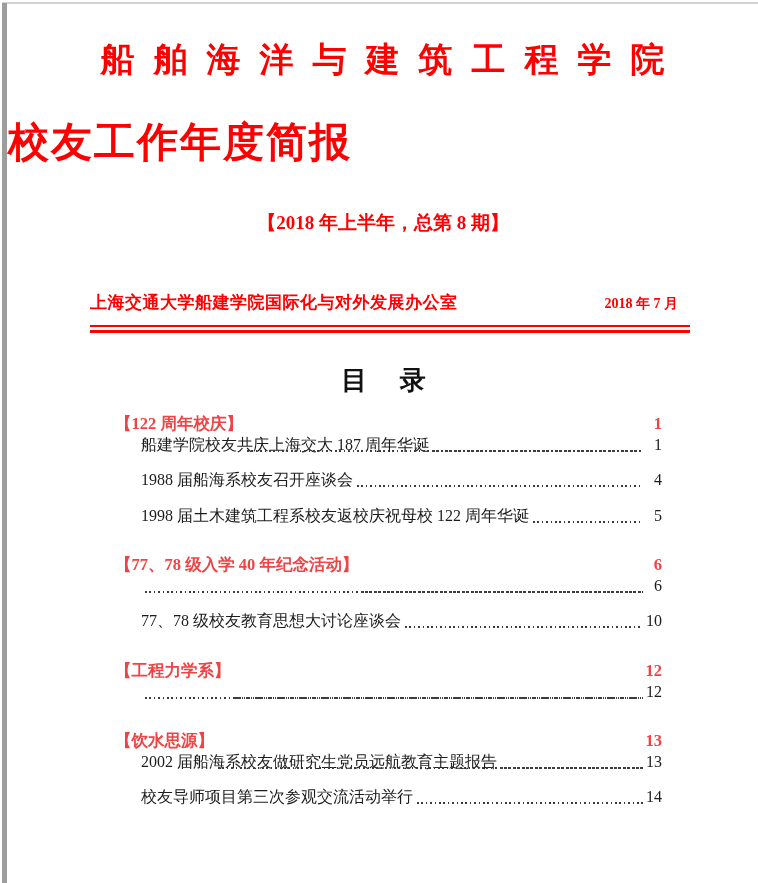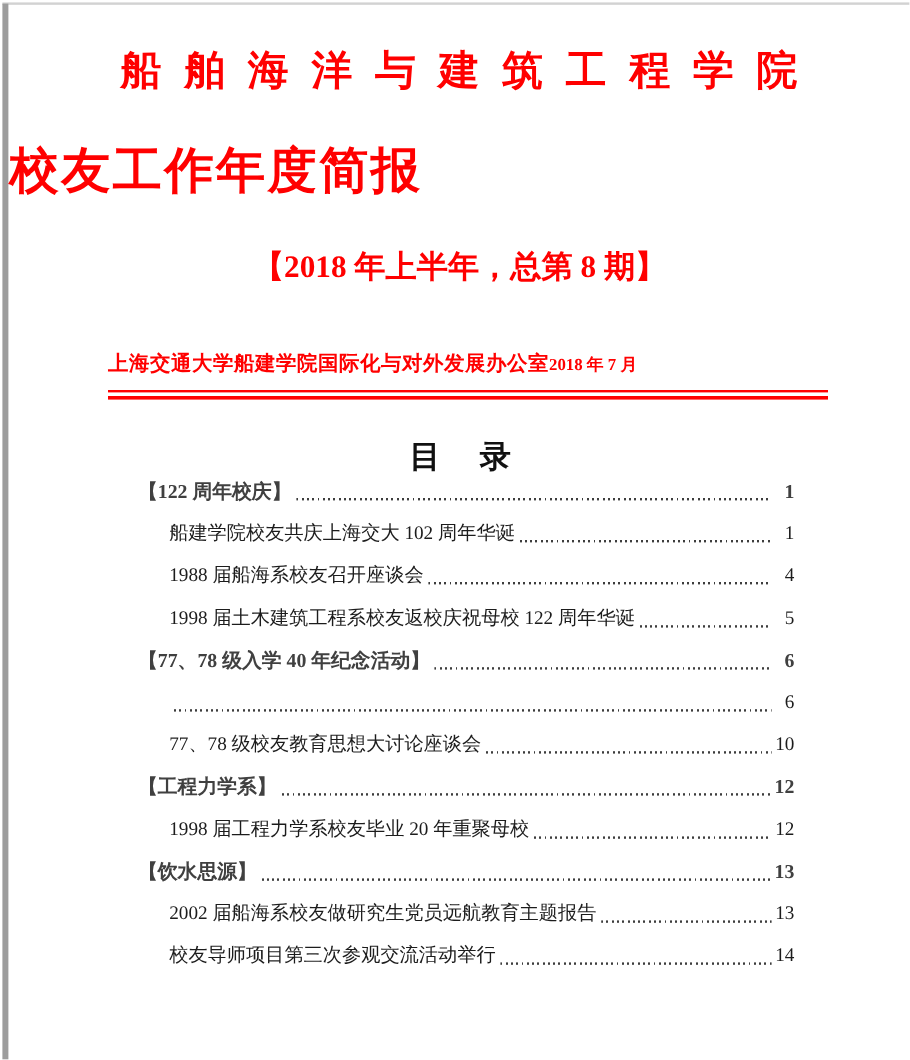--- a/index.html
+++ b/index.html
@@ -48,7 +48,7 @@
     text-align: center;
     color: var(--accent, #ff0000);
     font-weight: 600;
-    font-size: 26px;
+    font-size: 19px;
     line-height: 26px;
   }
   .pub-row {

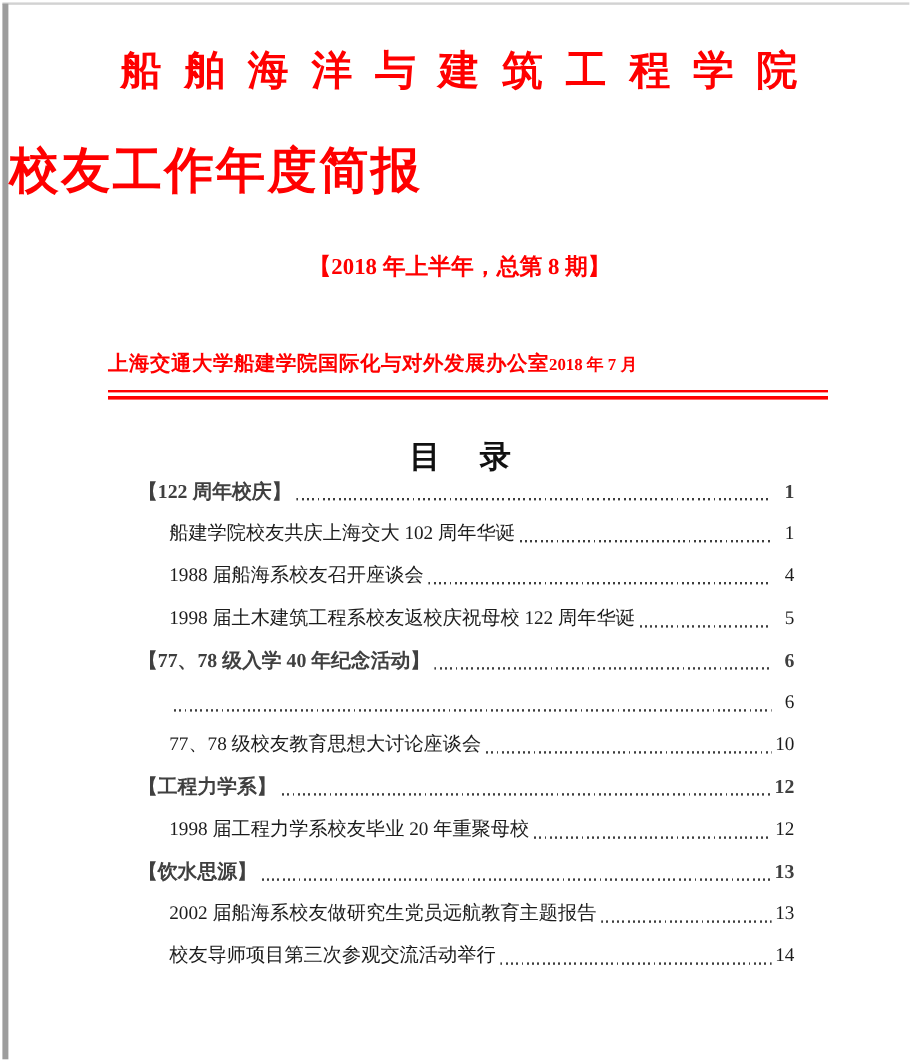--- a/index.html
+++ b/index.html
@@ -53,8 +53,9 @@
   }
   .pub-row {
     display: flex;
+    justify-content: space-between;
     align-items: baseline;
-    margin: 55px 44px 0 82px;
+    margin: 55px 80px 0 82px;
     color: var(--accent, #ff0000);
   }
   .publisher {

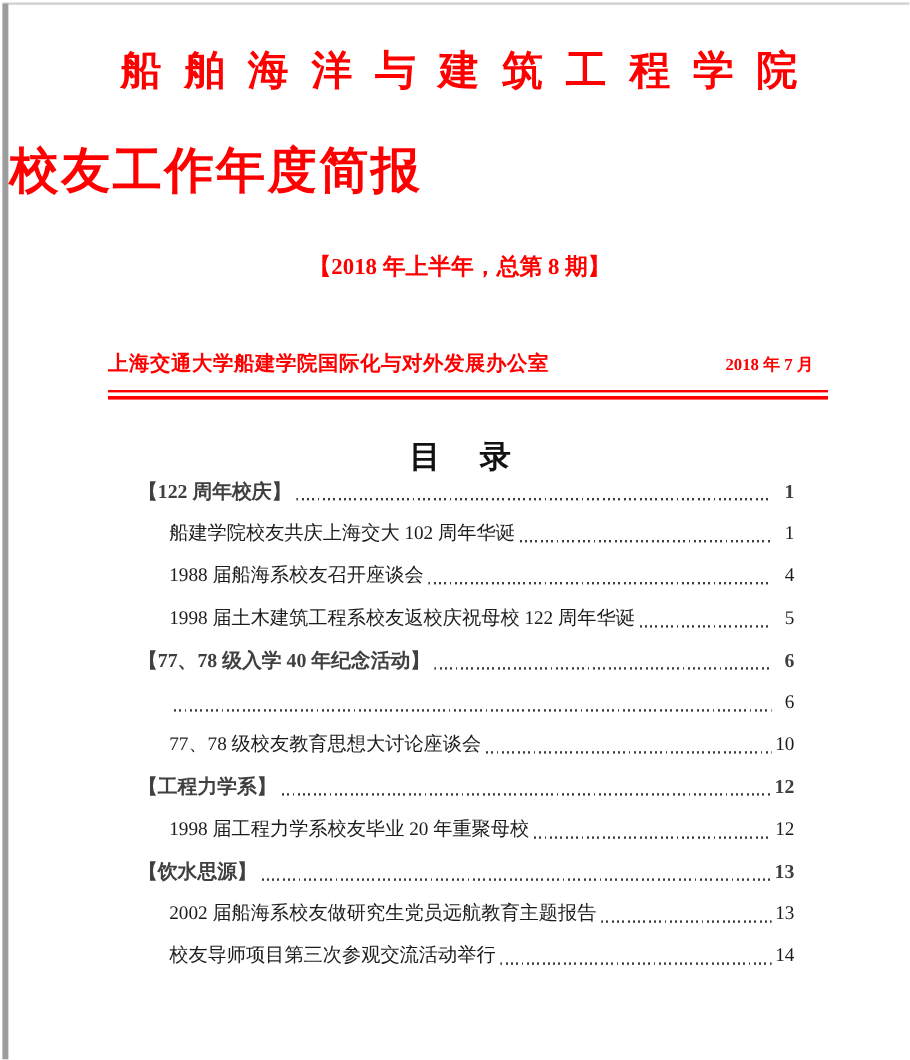--- a/index.html
+++ b/index.html
@@ -97,7 +97,8 @@
   .toc-row.section {
     font-weight: bold;
     font-size: 16.5px;
-    color: #404040;
+    color: #ef4444;
+    align-items: flex-end;
   }
   .toc-row.item { padding-left: 26px; }
   .toc-label {

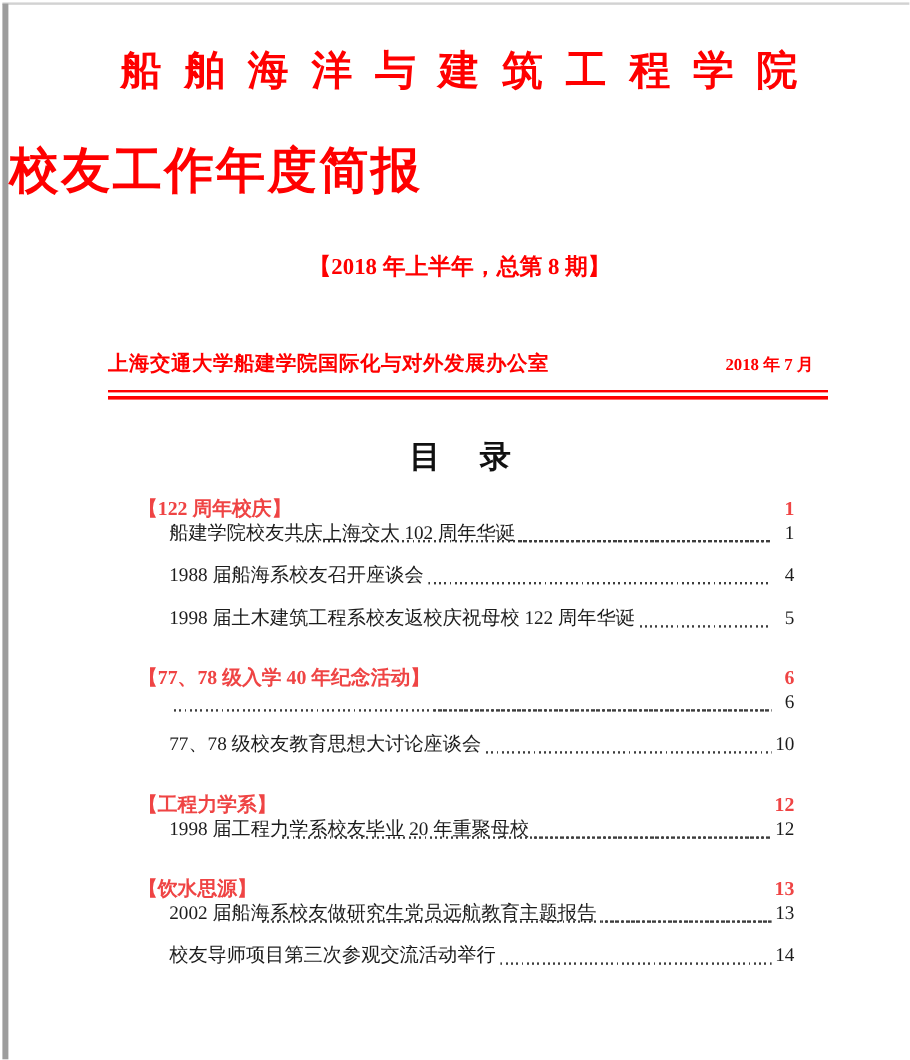--- a/index.html
+++ b/index.html
@@ -146,7 +146,7 @@
         <span class="toc-page">1</span>
       </div>
       <div class="toc-row item">
-        <span class="toc-label">船建学院校友共庆上海交大 102 周年华诞</span>
+        <span class="toc-label">船建学院校友共庆上海交大 187 周年华诞</span>
         <span class="toc-leader"></span>
         <span class="toc-page">1</span>
       </div>

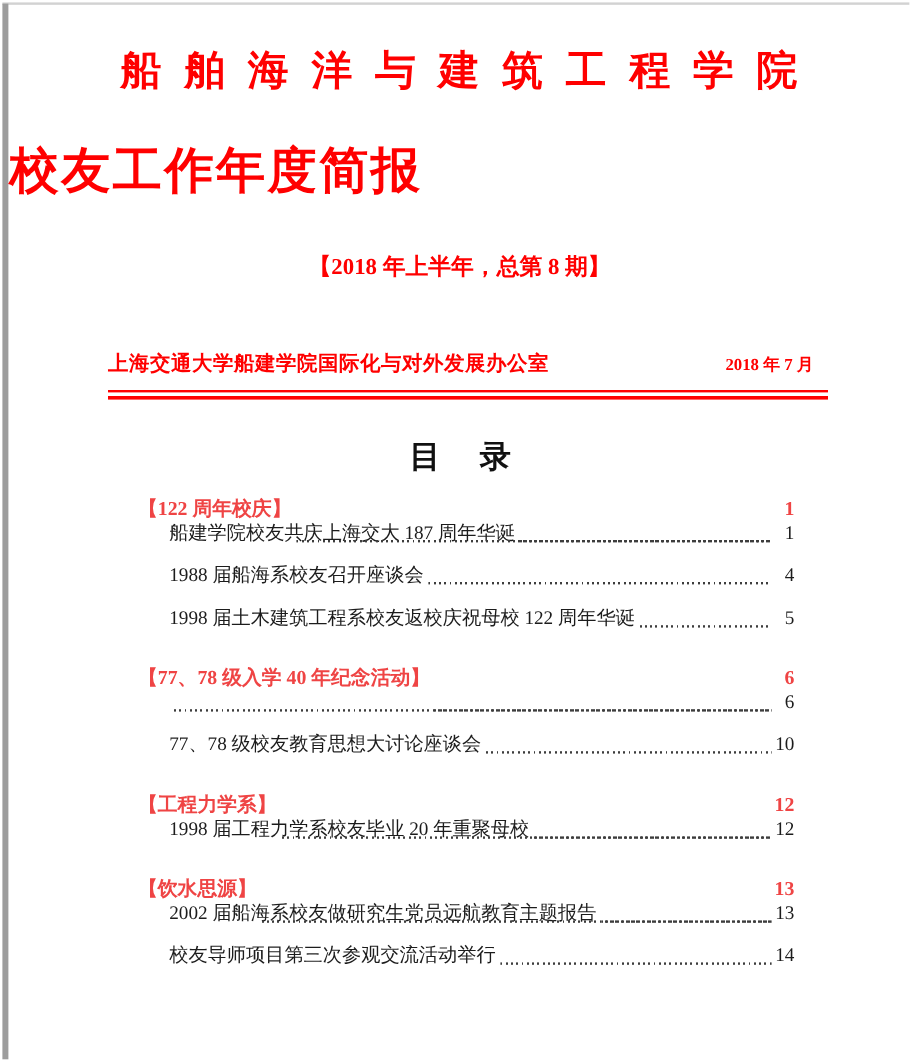--- a/index.html
+++ b/index.html
@@ -180,7 +180,6 @@
         <span class="toc-page">12</span>
       </div>
       <div class="toc-row item">
-        <span class="toc-label">1998 届工程力学系校友毕业 20 年重聚母校</span>
         <span class="toc-leader"></span>
         <span class="toc-page">12</span>
       </div>

